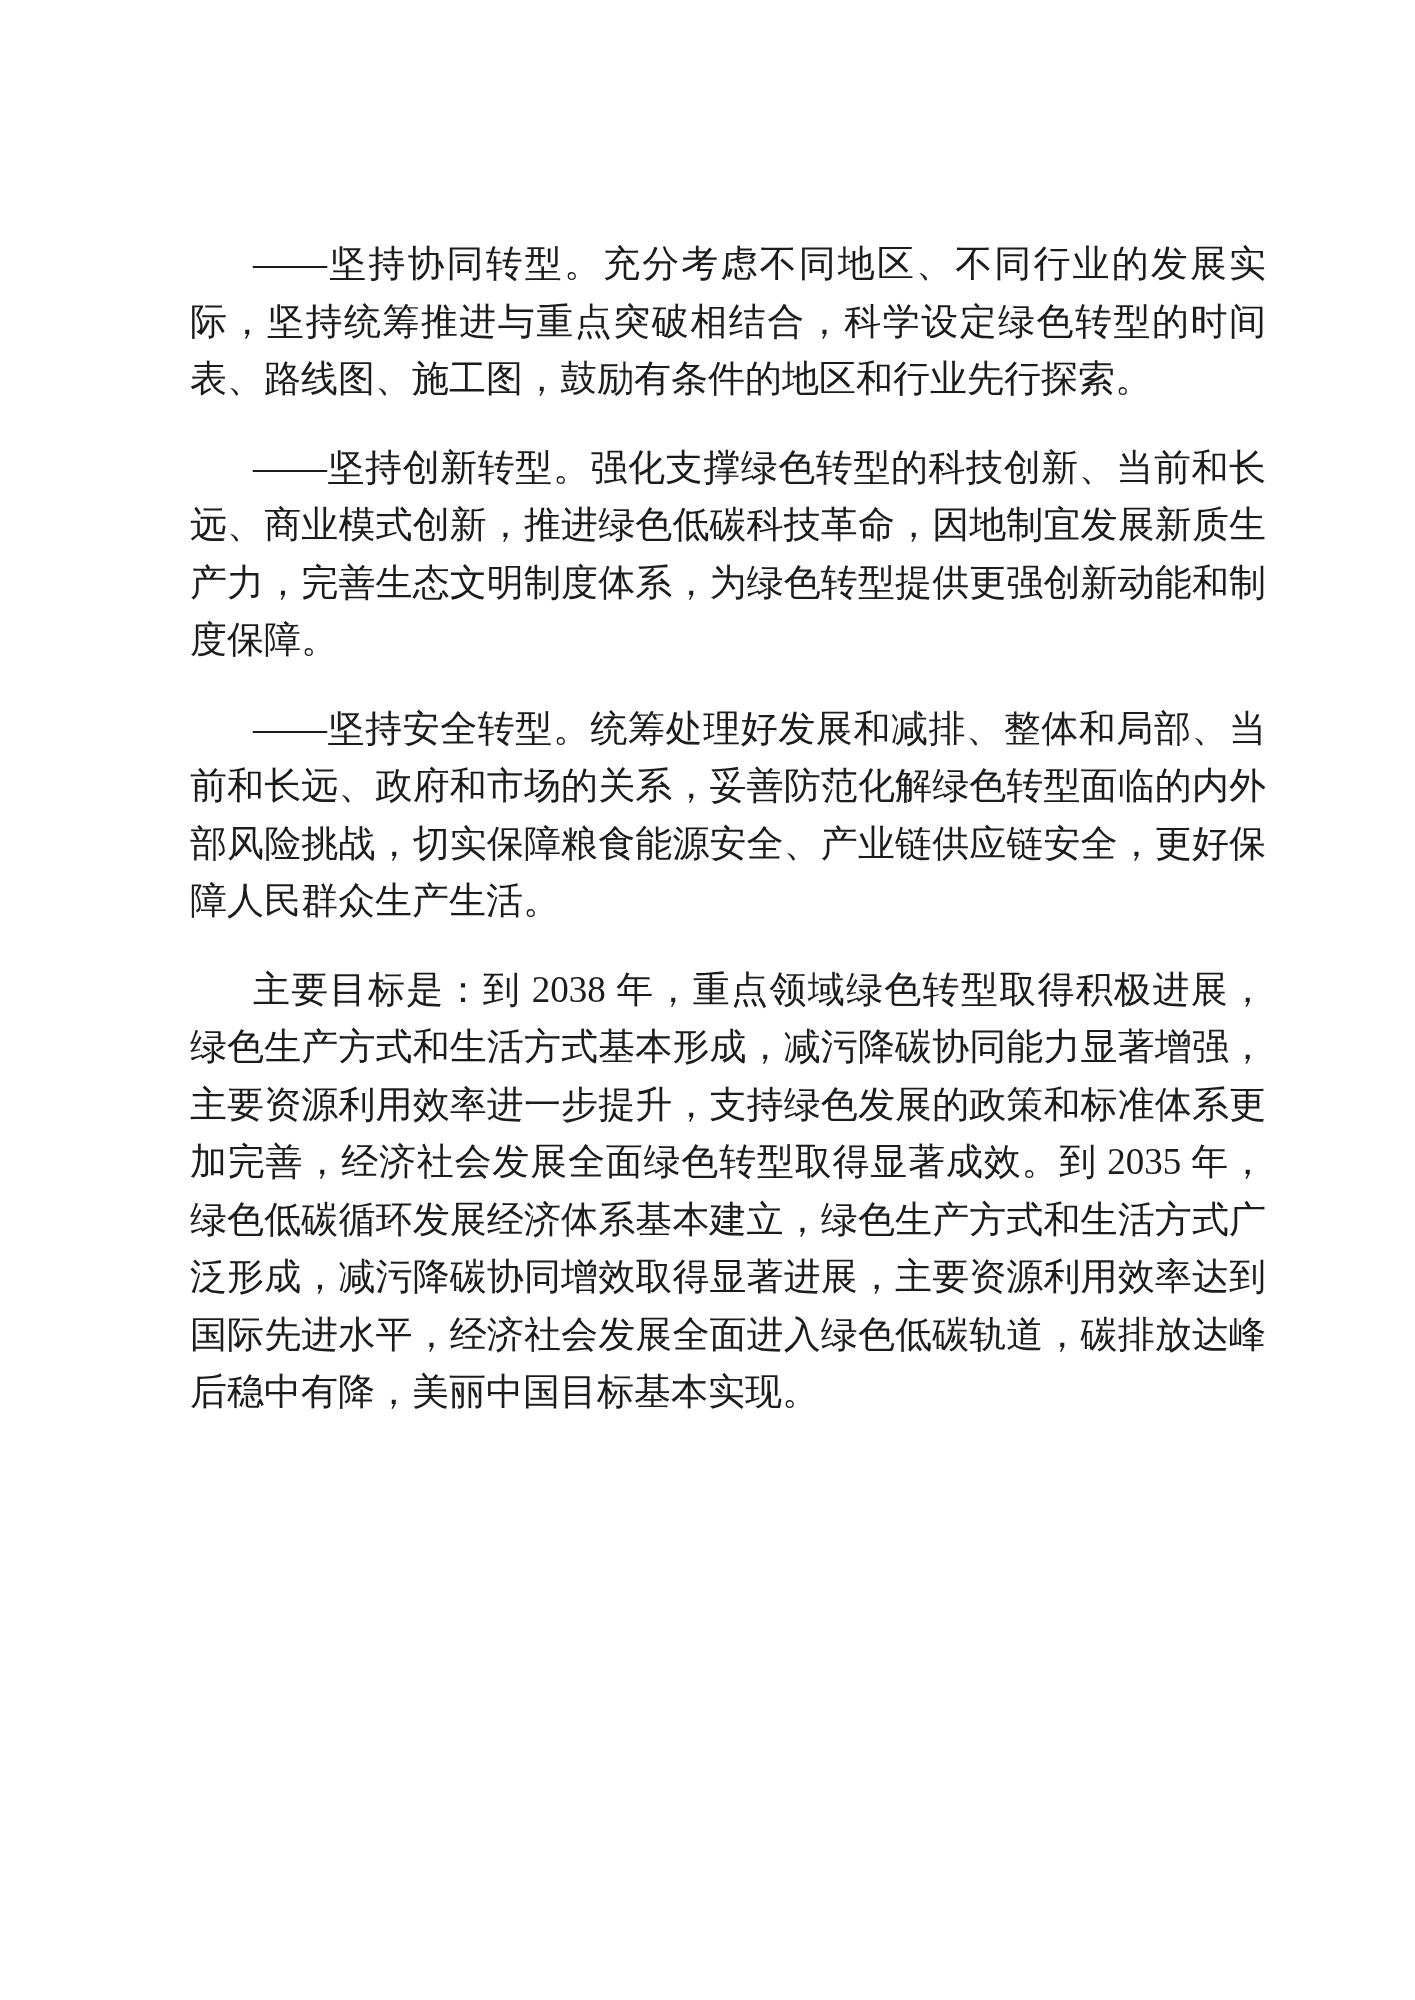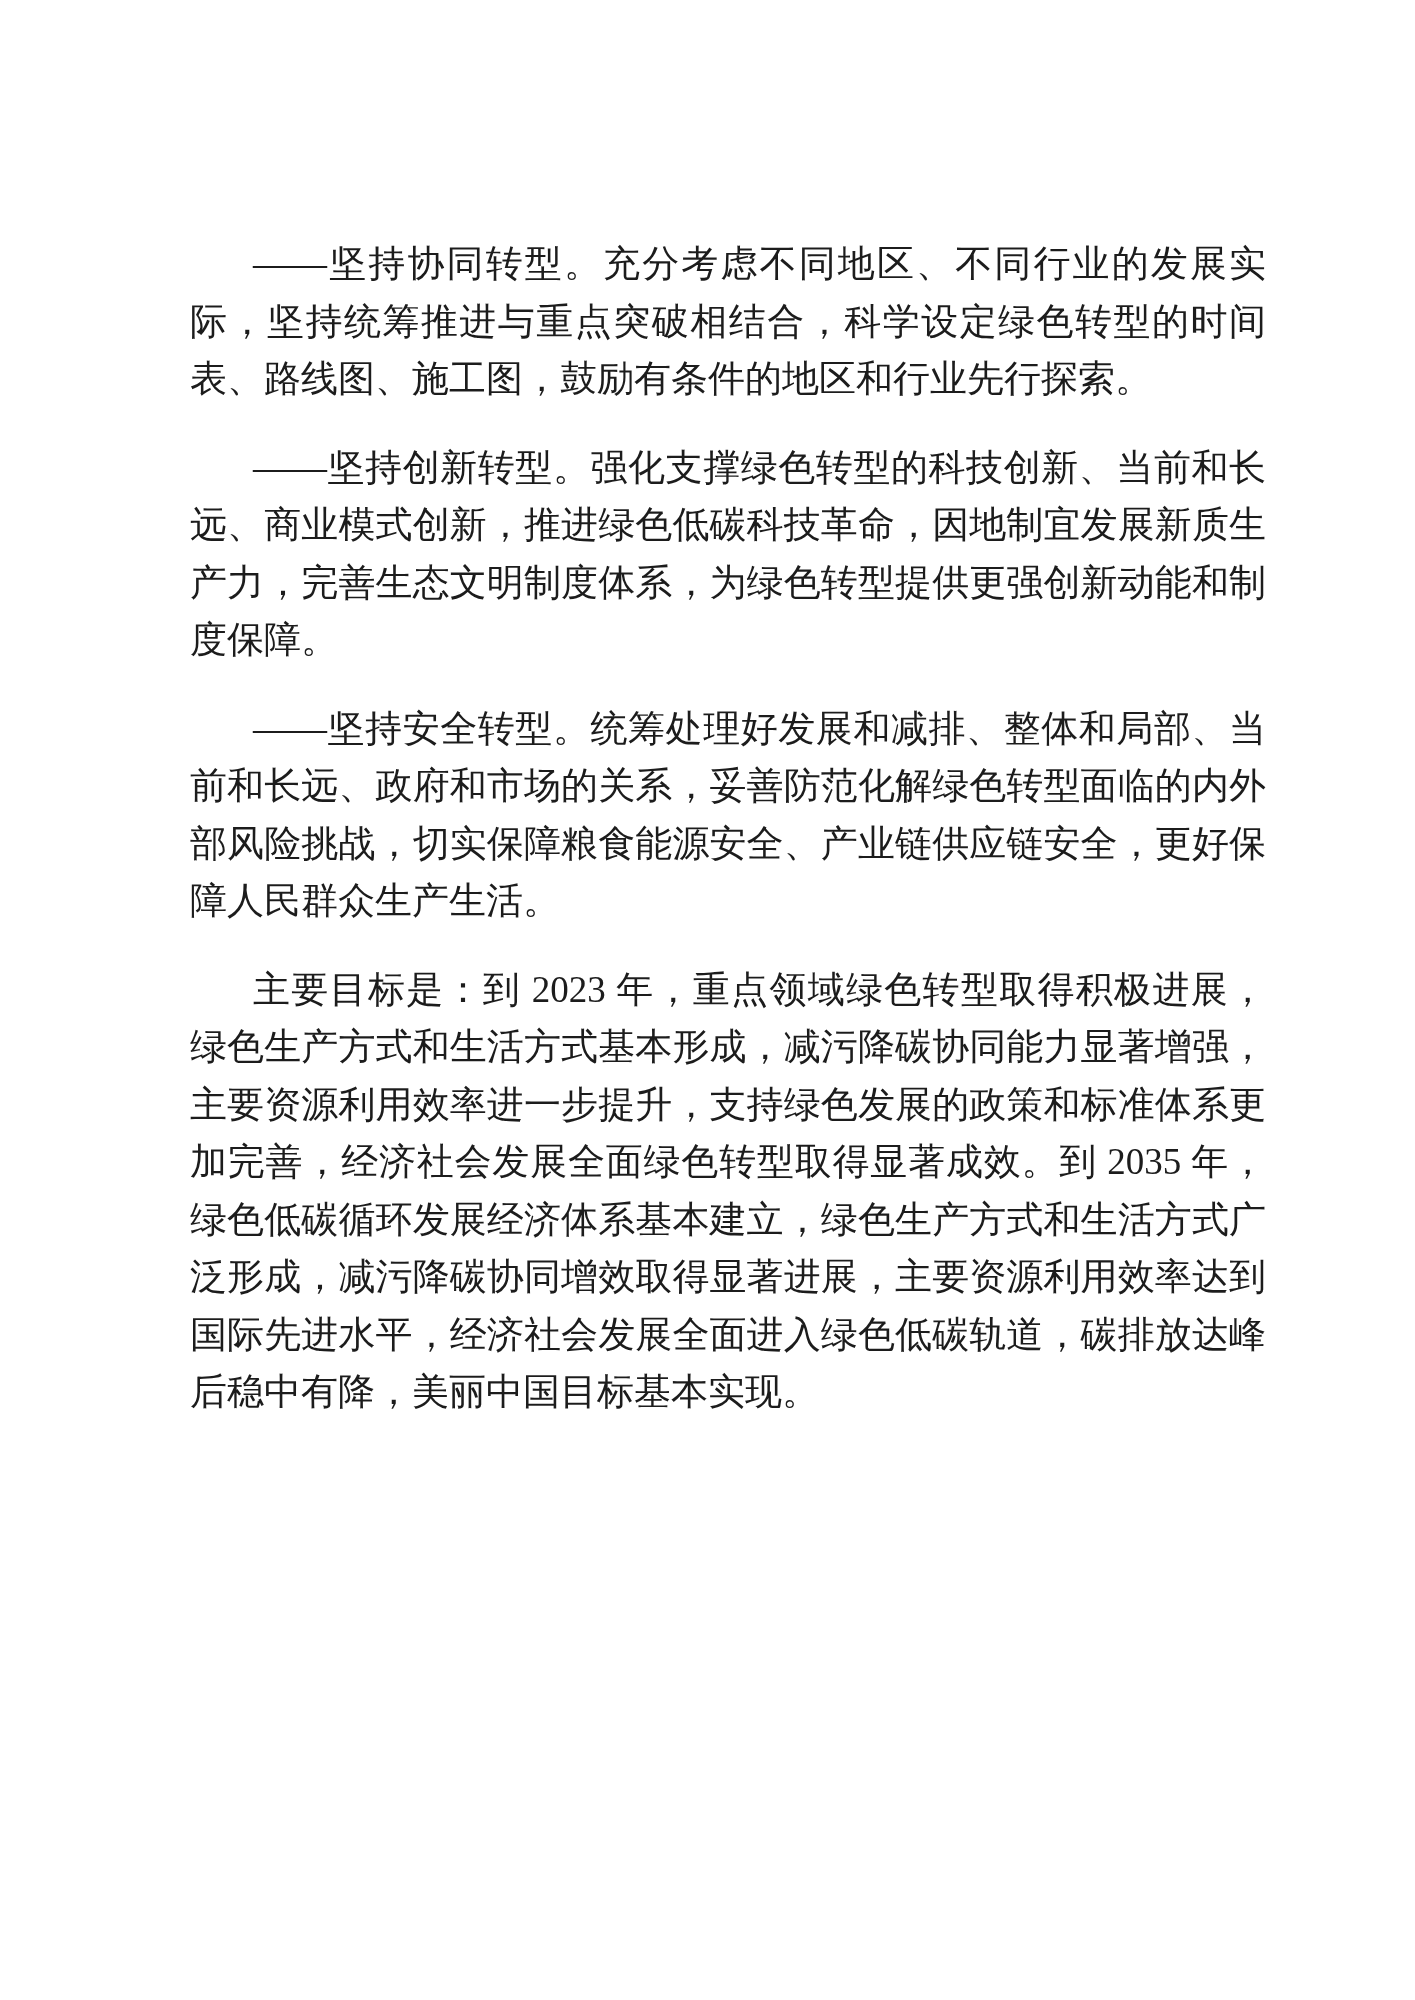--- a/index.html
+++ b/index.html
@@ -62,7 +62,7 @@
     <p class="para">——坚持协同转型。充分考虑不同地区、不同行业的发展实际，坚持统筹推进与重点突破相结合，科学设定绿色转型的时间表、路线图、施工图，鼓励有条件的地区和行业先行探索。</p>
     <p class="para">——坚持创新转型。强化支撑绿色转型的科技创新、当前和长远、商业模式创新，推进绿色低碳科技革命，因地制宜发展新质生产力，完善生态文明制度体系，为绿色转型提供更强创新动能和制度保障。</p>
     <p class="para">——坚持安全转型。统筹处理好发展和减排、整体和局部、当前和长远、政府和市场的关系，妥善防范化解绿色转型面临的内外部风险挑战，切实保障粮食能源安全、产业链供应链安全，更好保障人民群众生产生活。</p>
-    <p class="para">主要目标是：到 2023 年，重点领域绿色转型取得积极进展，绿色生产方式和生活方式基本形成，减污降碳协同能力显著增强，主要资源利用效率进一步提升，支持绿色发展的政策和标准体系更加完善，经济社会发展全面绿色转型取得显著成效。到 2035 年，绿色低碳循环发展经济体系基本建立，绿色生产方式和生活方式广泛形成，减污降碳协同增效取得显著进展，主要资源利用效率达到国际先进水平，经济社会发展全面进入绿色低碳轨道，碳排放达峰后稳中有降，美丽中国目标基本实现。</p>
+    <p class="para">主要目标是：到 2038 年，重点领域绿色转型取得积极进展，绿色生产方式和生活方式基本形成，减污降碳协同能力显著增强，主要资源利用效率进一步提升，支持绿色发展的政策和标准体系更加完善，经济社会发展全面绿色转型取得显著成效。到 2035 年，绿色低碳循环发展经济体系基本建立，绿色生产方式和生活方式广泛形成，减污降碳协同增效取得显著进展，主要资源利用效率达到国际先进水平，经济社会发展全面进入绿色低碳轨道，碳排放达峰后稳中有降，美丽中国目标基本实现。</p>
     <h2 class="heading">二、构建绿色低碳高质量发展空间格局</h2>
   </div>
   <div class="page-number">—37—</div>

